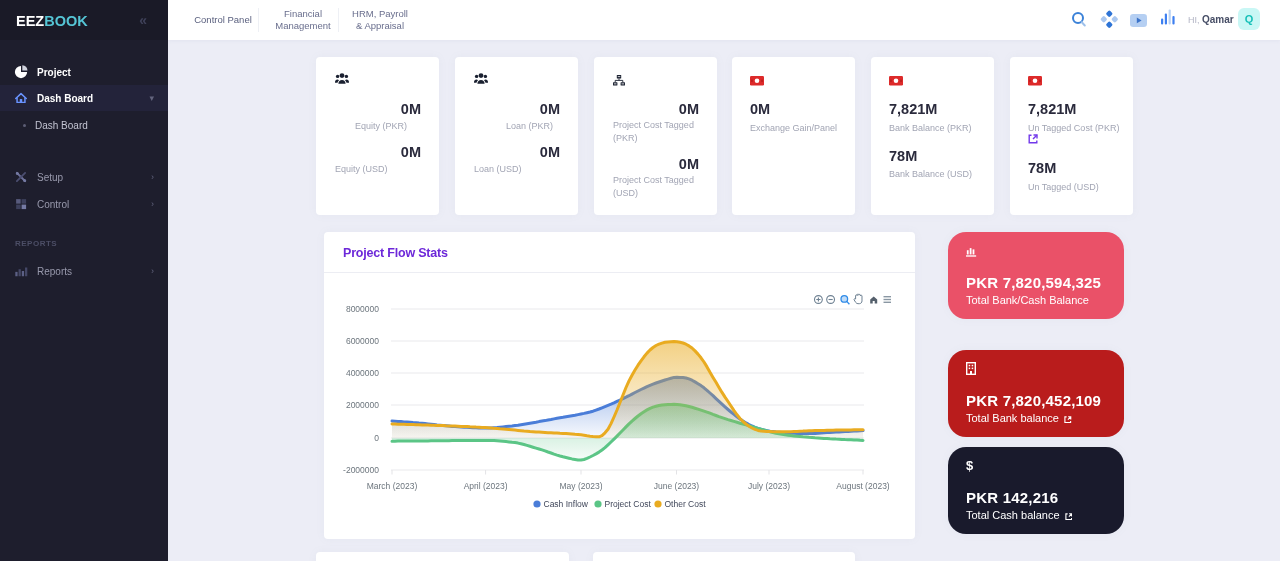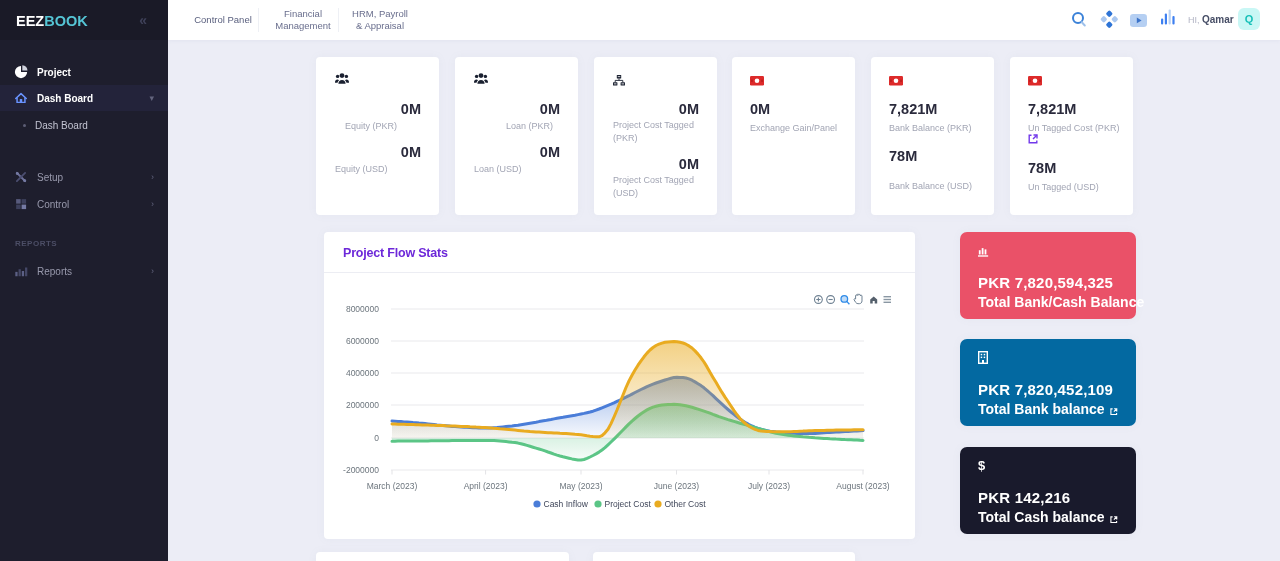--- a/index.html
+++ b/index.html
@@ -142,7 +142,7 @@
       <path d="M14 9.3c0-1.6-1-2.7-2.4-2.7-.6 0-1.2.2-1.6.6.8.8 1.3 1.5 1.5 2.5H14z" fill="#1a2030"></path>
     </svg>
   <div class="val r" style="top:44px;">0M</div>
-  <div class="lab" style="left:5px;top:63px;padding-left:24px;">Equity (PKR)</div>
+  <div class="lab" style="left:15px;top:63px;padding-left:24px;">Equity (PKR)</div>
   <div class="val r" style="top:87px;">0M</div>
   <div class="lab" style="left:19px;top:106px;">Equity (USD)</div>
 </div>

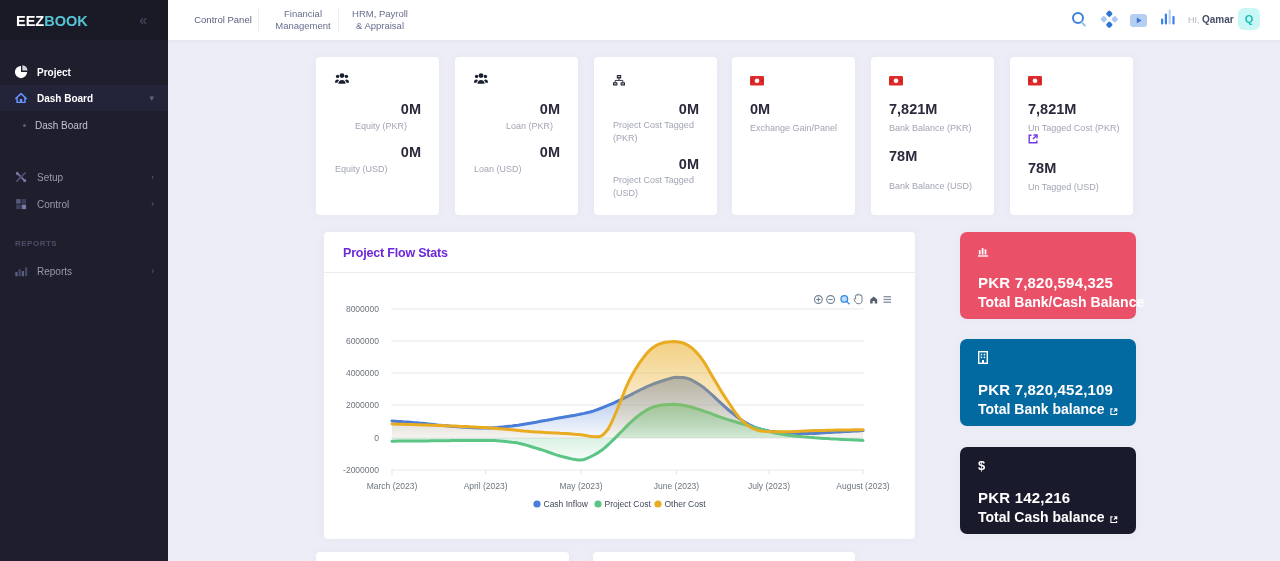--- a/index.html
+++ b/index.html
@@ -195,7 +195,7 @@
   <div class="val" style="left:18px;top:44px;">7,821M</div>
   <div class="lab" style="left:18px;top:65px;">Bank Balance (PKR)</div>
   <div class="val" style="left:18px;top:91px;">78M</div>
-  <div class="lab" style="left:18px;top:123px;">Bank Balance (USD)</div>
+  <div class="lab" style="left:18px;top:111px;">Bank Balance (USD)</div>
 </div>
 <div class="card sc" style="left:1010px;" id="sc6">
   <svg class="abs" style="left:18px;top:19px;" width="14" height="9.5" viewBox="0 0 14 9.5">

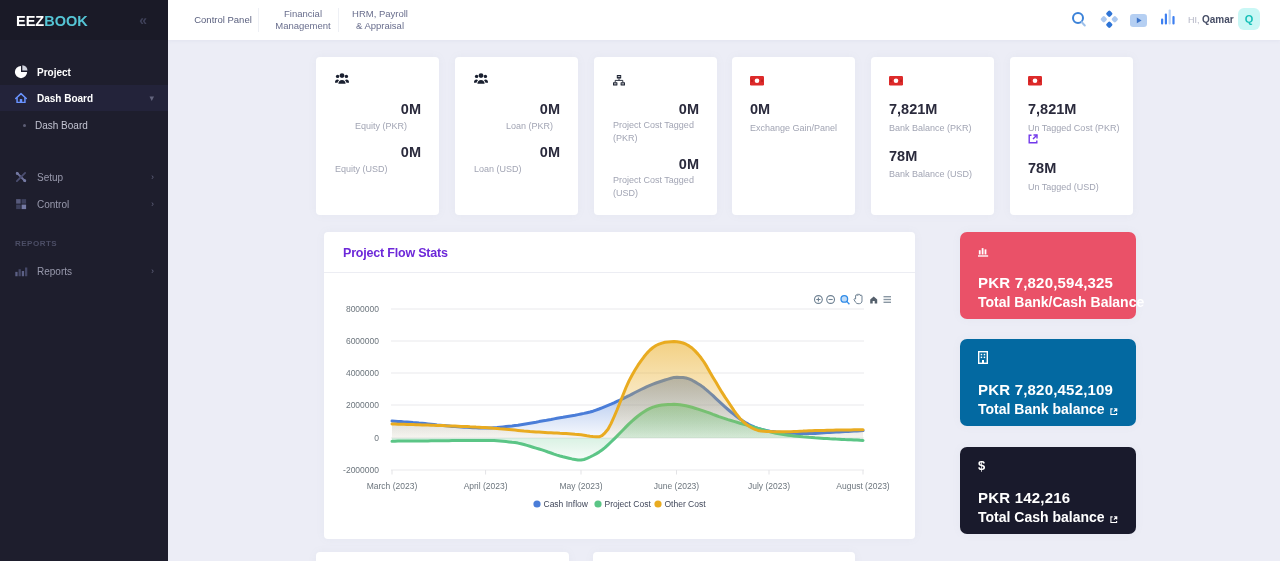--- a/index.html
+++ b/index.html
@@ -31,7 +31,7 @@
 .lab { position:absolute; font-size:9px; color:#a2a5b4; white-space:nowrap; line-height:12.5px; }
 .r { text-align:right; right:18px; }
 
-.cc { left:948px; width:176px; height:87px; border-radius:7px; color:#fff;margin-left:12px; }
+.cc { left:948px; width:176px; height:87px; border-radius:18px; color:#fff; }
 .cc .cv { position:absolute; left:18px; top:42px; font-size:15px; font-weight:bold; white-space:nowrap; letter-spacing:0.2px;}
 .cc .cl { position:absolute; left:18px; top:62px; font-size:14px; font-weight:bold; white-space:nowrap; }
 

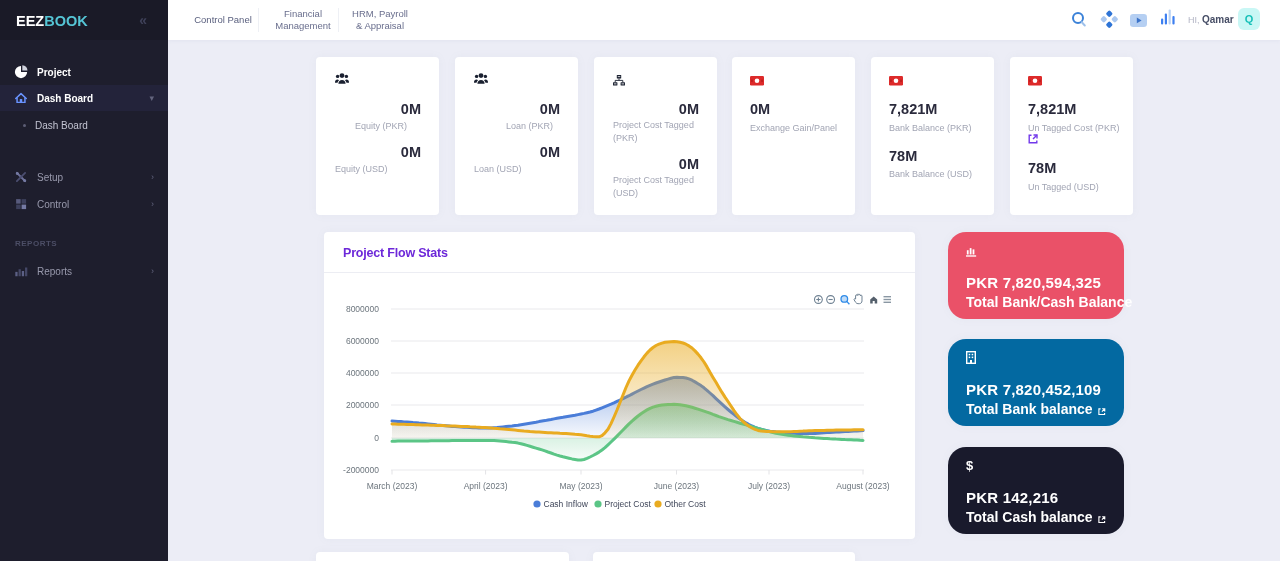--- a/index.html
+++ b/index.html
@@ -33,7 +33,7 @@
 
 .cc { left:948px; width:176px; height:87px; border-radius:18px; color:#fff; }
 .cc .cv { position:absolute; left:18px; top:42px; font-size:15px; font-weight:bold; white-space:nowrap; letter-spacing:0.2px;}
-.cc .cl { position:absolute; left:18px; top:62px; font-size:14px; font-weight:bold; white-space:nowrap; }
+.cc .cl { position:absolute; left:18px; top:62px; font-size:11px; font-weight:normal; white-space:nowrap; }
 
 #chartcard { left:324px; top:232px; width:591px; height:307px; }
 #chartcard h3 { position:absolute; left:19px; top:14px; font-size:12.5px; letter-spacing:-0.2px; font-weight:bold; color:#6d28d9; }

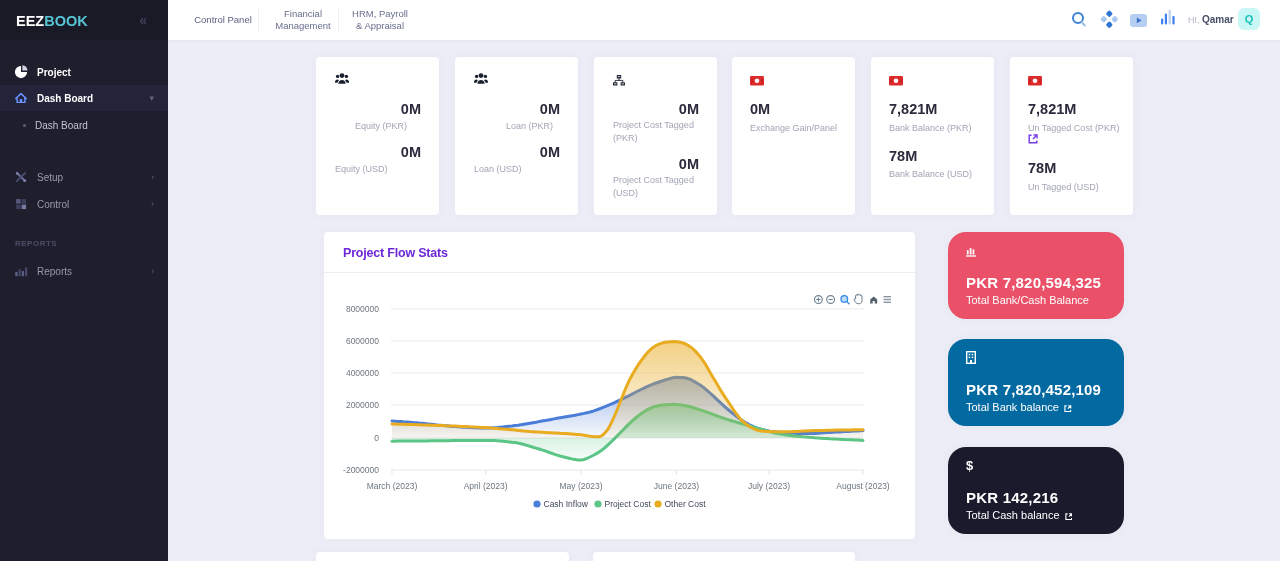--- a/index.html
+++ b/index.html
@@ -318,7 +318,7 @@
   <div class="cv">PKR 7,820,594,325</div>
   <div class="cl">Total Bank/Cash Balance</div>
 </div>
-<div class="card cc" style="top:339px;background:#0369a1;text-align:right;">
+<div class="card cc" style="top:350px;background:#b91c1c;text-align:right;">
   <svg class="abs" style="left:18px;top:12px;" width="10" height="13" viewBox="0 0 10 13">
       <rect x="0.7" y="0.7" width="8.6" height="11.6" stroke="#fff" stroke-width="1.4" fill="none"></rect>
       <rect x="2.7" y="2.8" width="1.5" height="1.5" fill="#fff"></rect>

